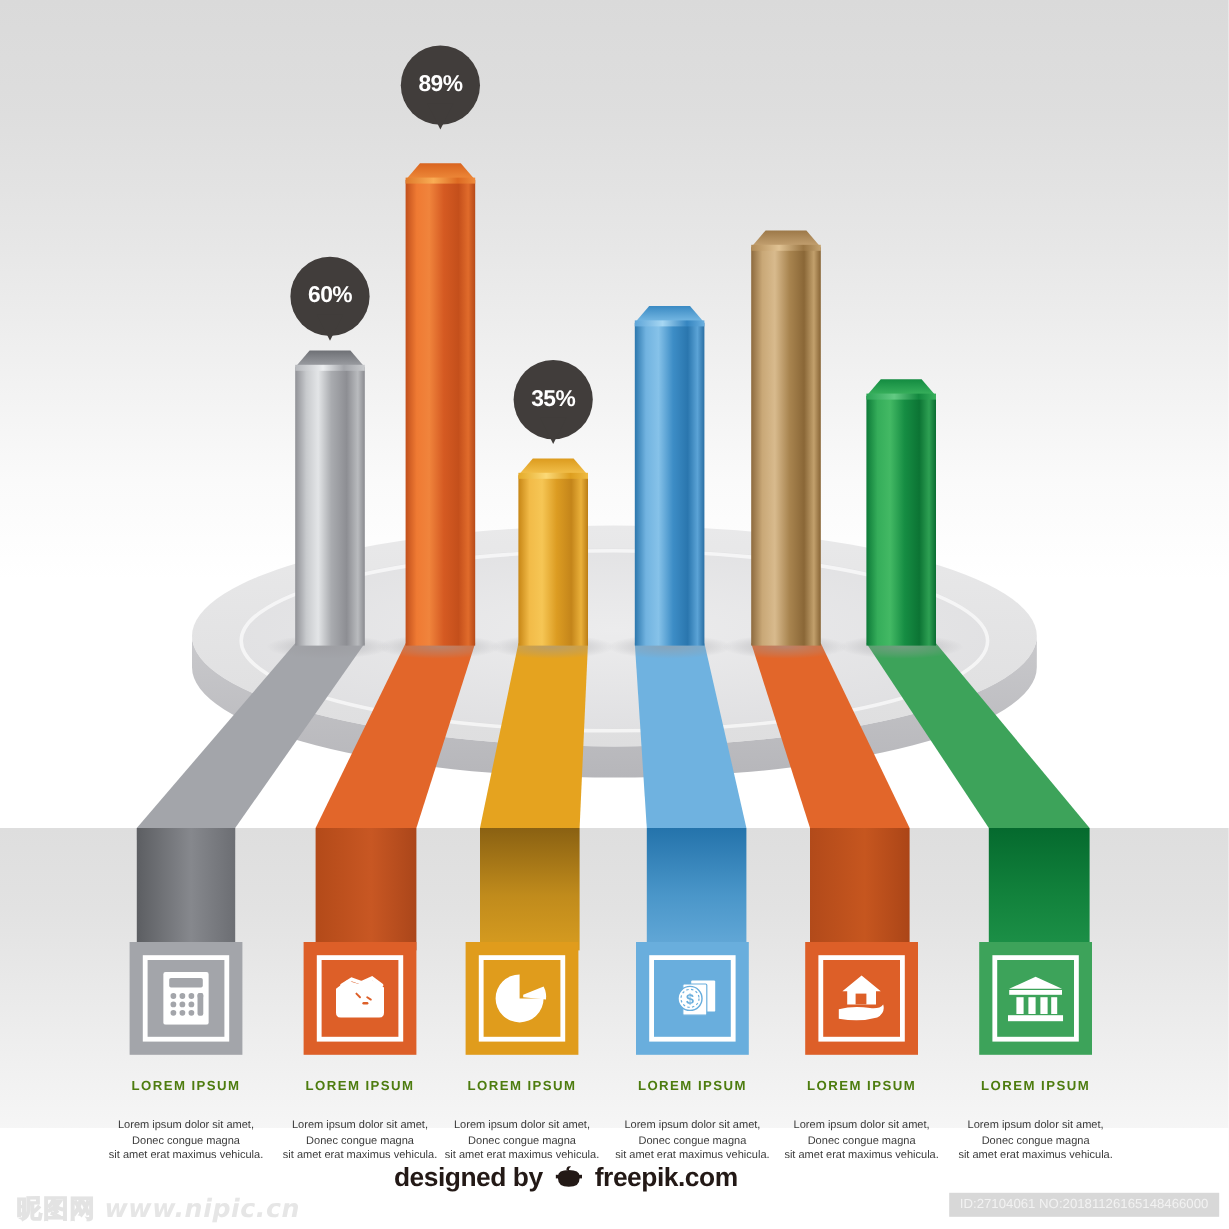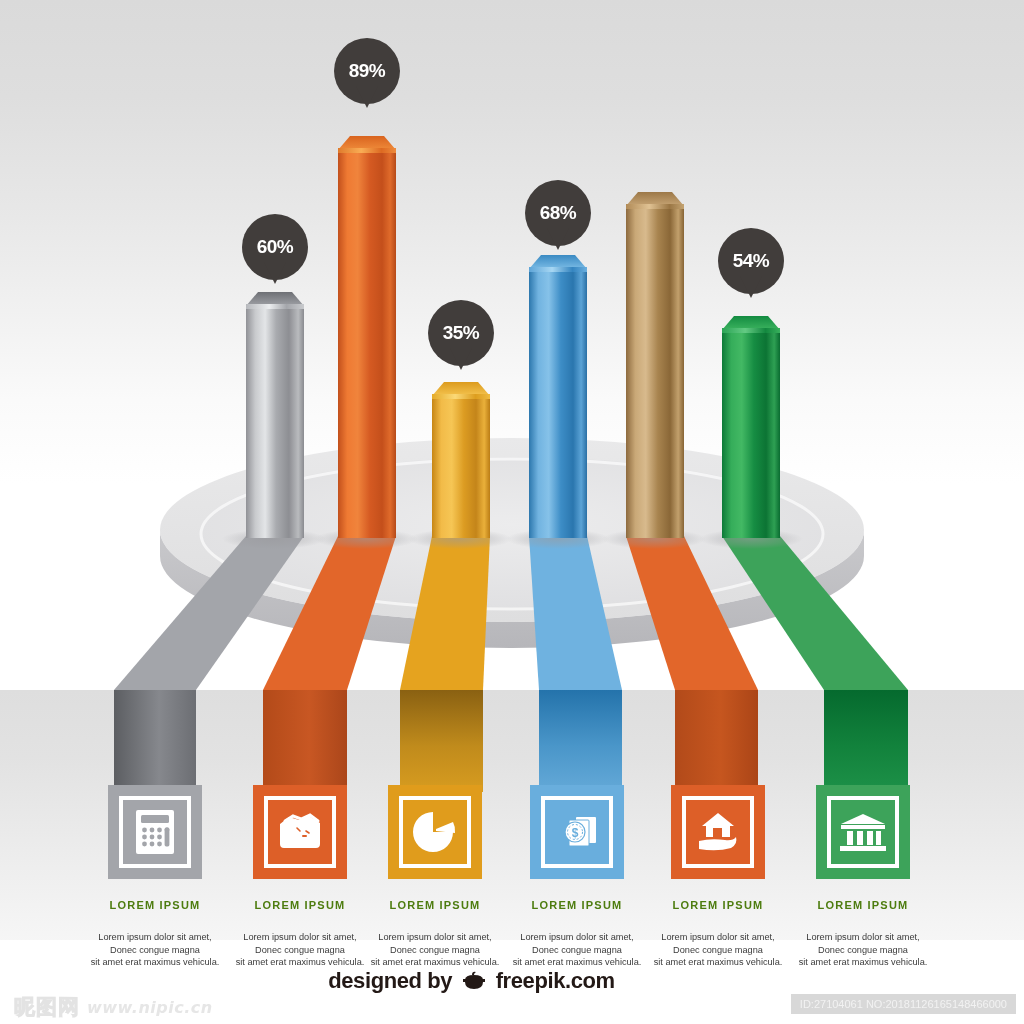--- a/index.html
+++ b/index.html
@@ -379,9 +379,6 @@
   </div>
   <div class="pin" style="left:428px;top:300px;">
     <span>35%</span>
-  </div>
-  <div class="pin" style="left:525px;top:180px;">
-    <span>68%</span>
   </div>
   <div class="pin" style="left:718px;top:228px;">
     <span>54%</span>

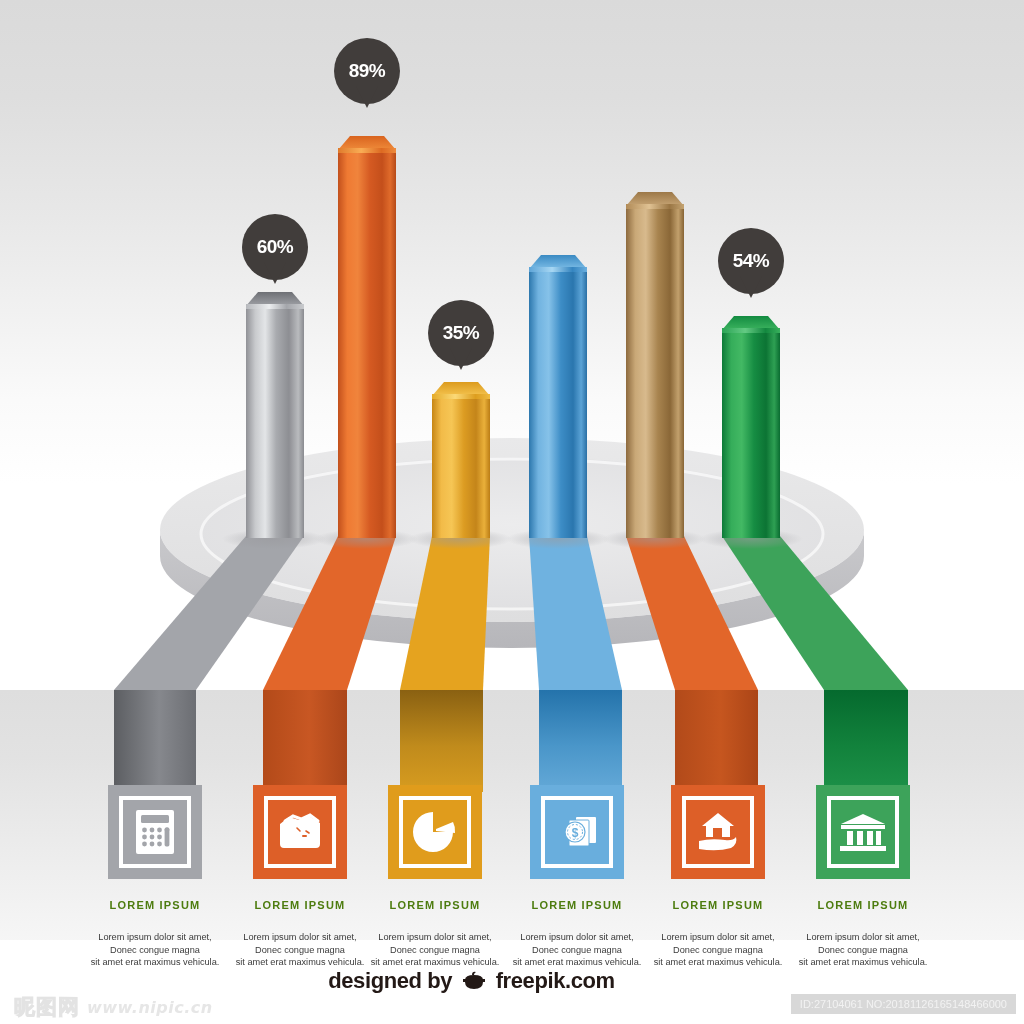--- a/index.html
+++ b/index.html
@@ -379,9 +379,6 @@
   </div>
   <div class="pin" style="left:428px;top:300px;">
     <span>35%</span>
-  </div>
-  <div class="pin" style="left:718px;top:228px;">
-    <span>54%</span>
   </div>
 
   <div class="iconbox" style="left:108px;top:785px;">

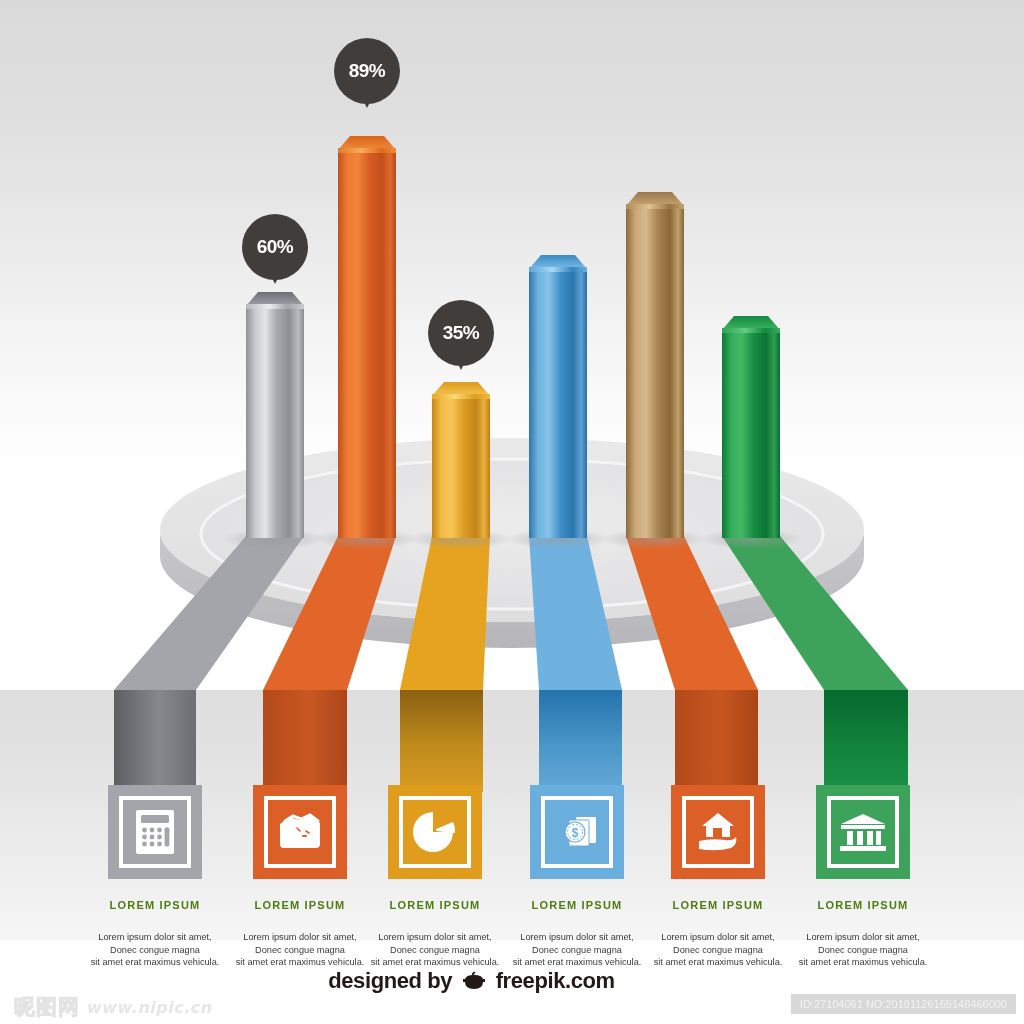--- a/index.html
+++ b/index.html
@@ -79,7 +79,7 @@
     -webkit-text-stroke:1px #e3e3e3;font-family:"DejaVu Sans",sans-serif;
   }
   .wm-left .url{
-    color:#e6e6e6;font-size:16px;font-style:italic;font-weight:bold;
+    color:#e6e6e6;font-size:21px;font-style:italic;font-weight:bold;
     font-family:"DejaVu Sans",sans-serif;letter-spacing:.5px;
   }
   .wm-right{

